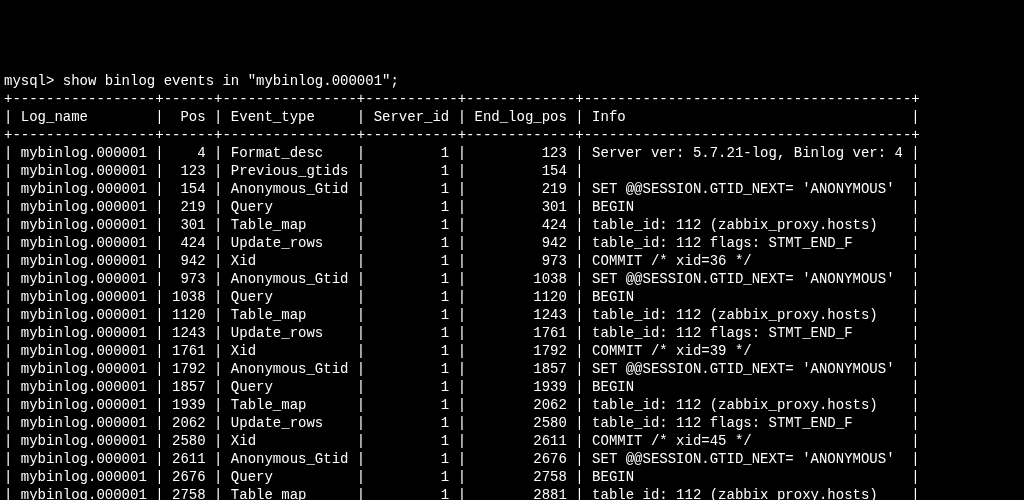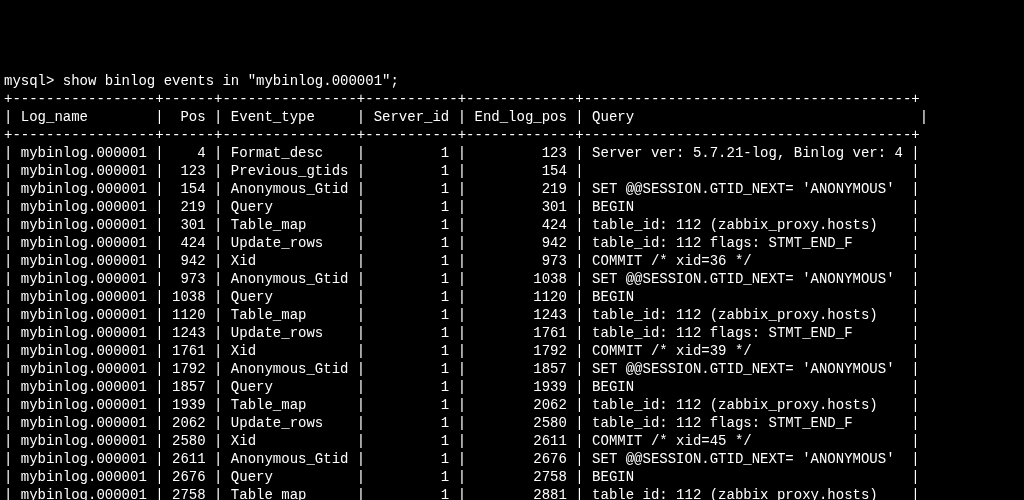--- a/index.html
+++ b/index.html
@@ -24,7 +24,7 @@
 
 <div class="terminal"><span>mysql&gt; </span><span>show binlog events in "mybinlog.000001";</span>
 <span>+-----------------+------+----------------+-----------+-------------+---------------------------------------+</span>
-<span id="header-row">| Log_name        |  Pos | Event_type     | Server_id | End_log_pos | Query                                  |</span>
+<span id="header-row">| Log_name        |  Pos | Event_type     | Server_id | End_log_pos | Info                                  |</span>
 <span>+-----------------+------+----------------+-----------+-------------+---------------------------------------+</span>
 <div id="rows-container">| mybinlog.000001 |    4 | Format_desc    |         1 |         123 | Server ver: 5.7.21-log, Binlog ver: 4 |
 | mybinlog.000001 |  123 | Previous_gtids |         1 |         154 |                                       |

